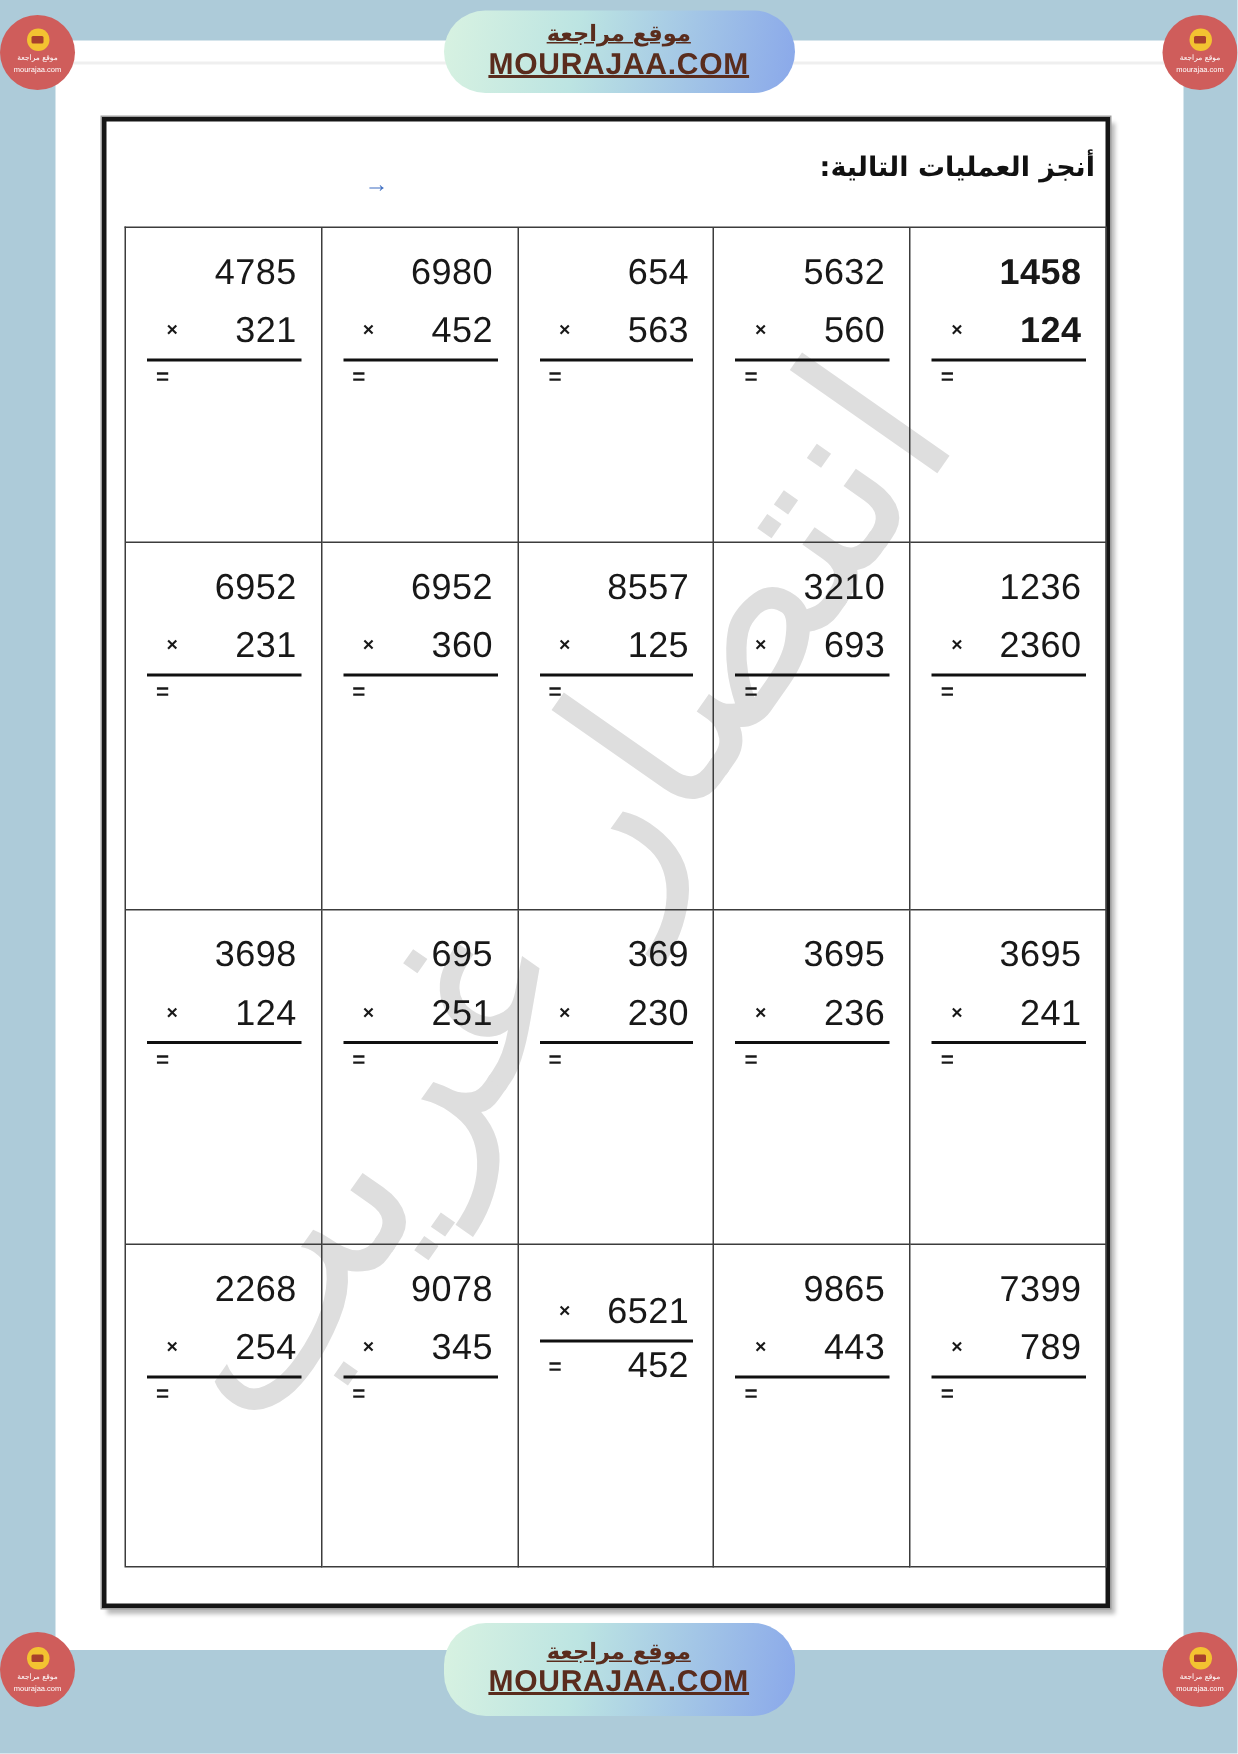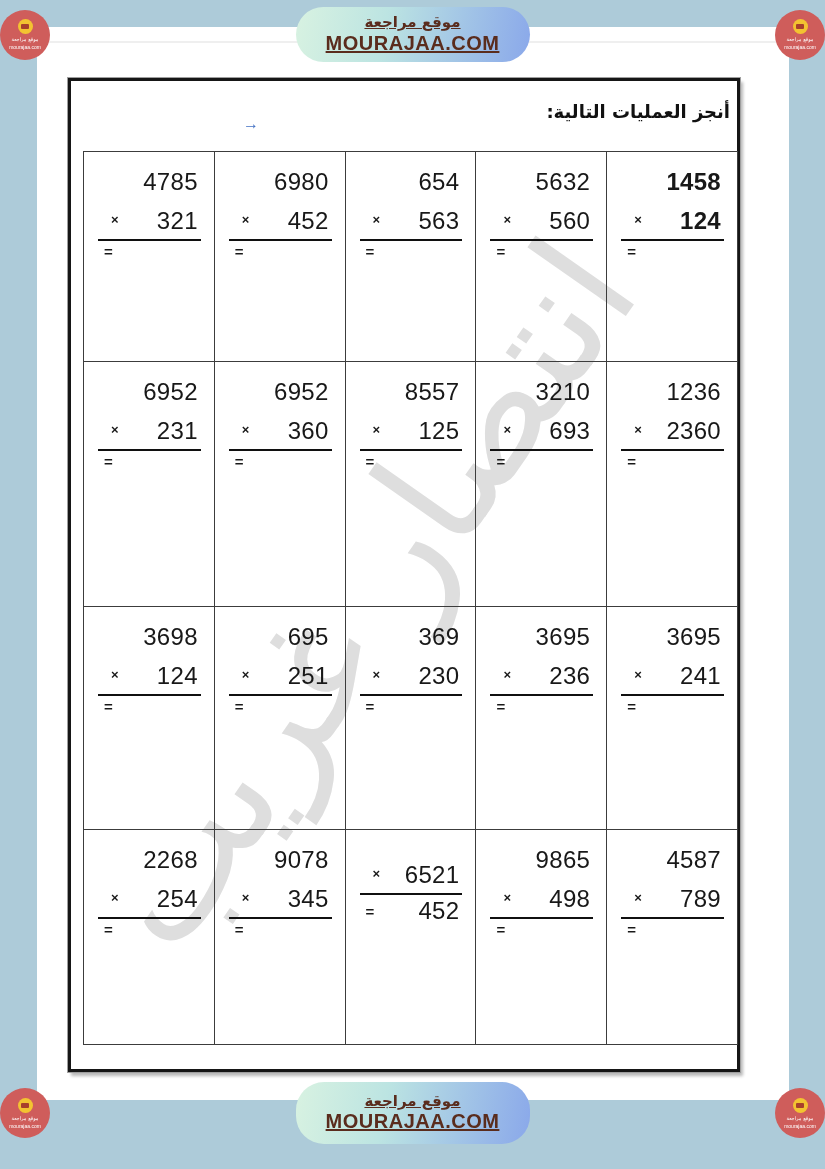--- a/index.html
+++ b/index.html
@@ -275,7 +275,7 @@
 
     <div class="cell">
         <div class="prob">
-      <div class="num">4587</div>
+      <div class="num">7399</div>
       <div class="mul-row">
             <span class="times">×</span>
             <span class="num">789</span>

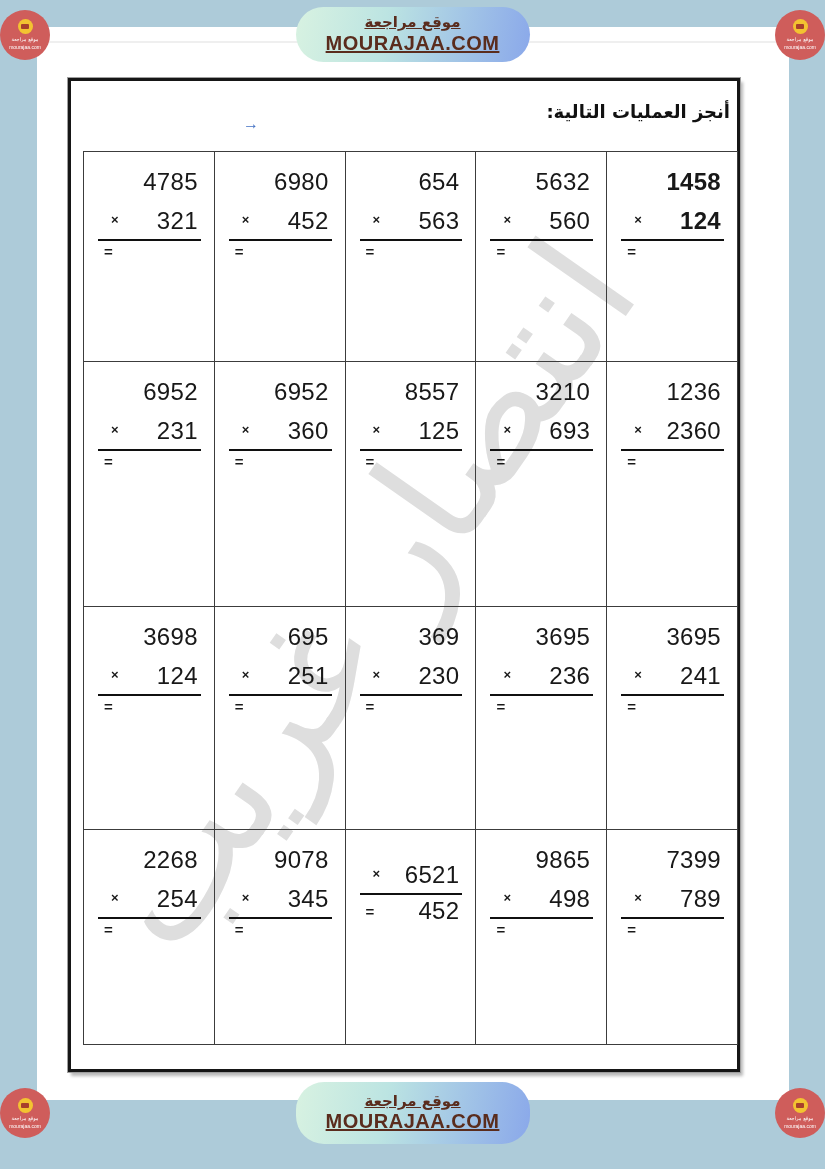--- a/index.html
+++ b/index.html
@@ -289,7 +289,7 @@
       <div class="num">9865</div>
       <div class="mul-row">
             <span class="times">×</span>
-            <span class="num">498</span>
+            <span class="num">443</span>
           </div>
       <div class="rule"></div>
       <div class="eq">=</div>

